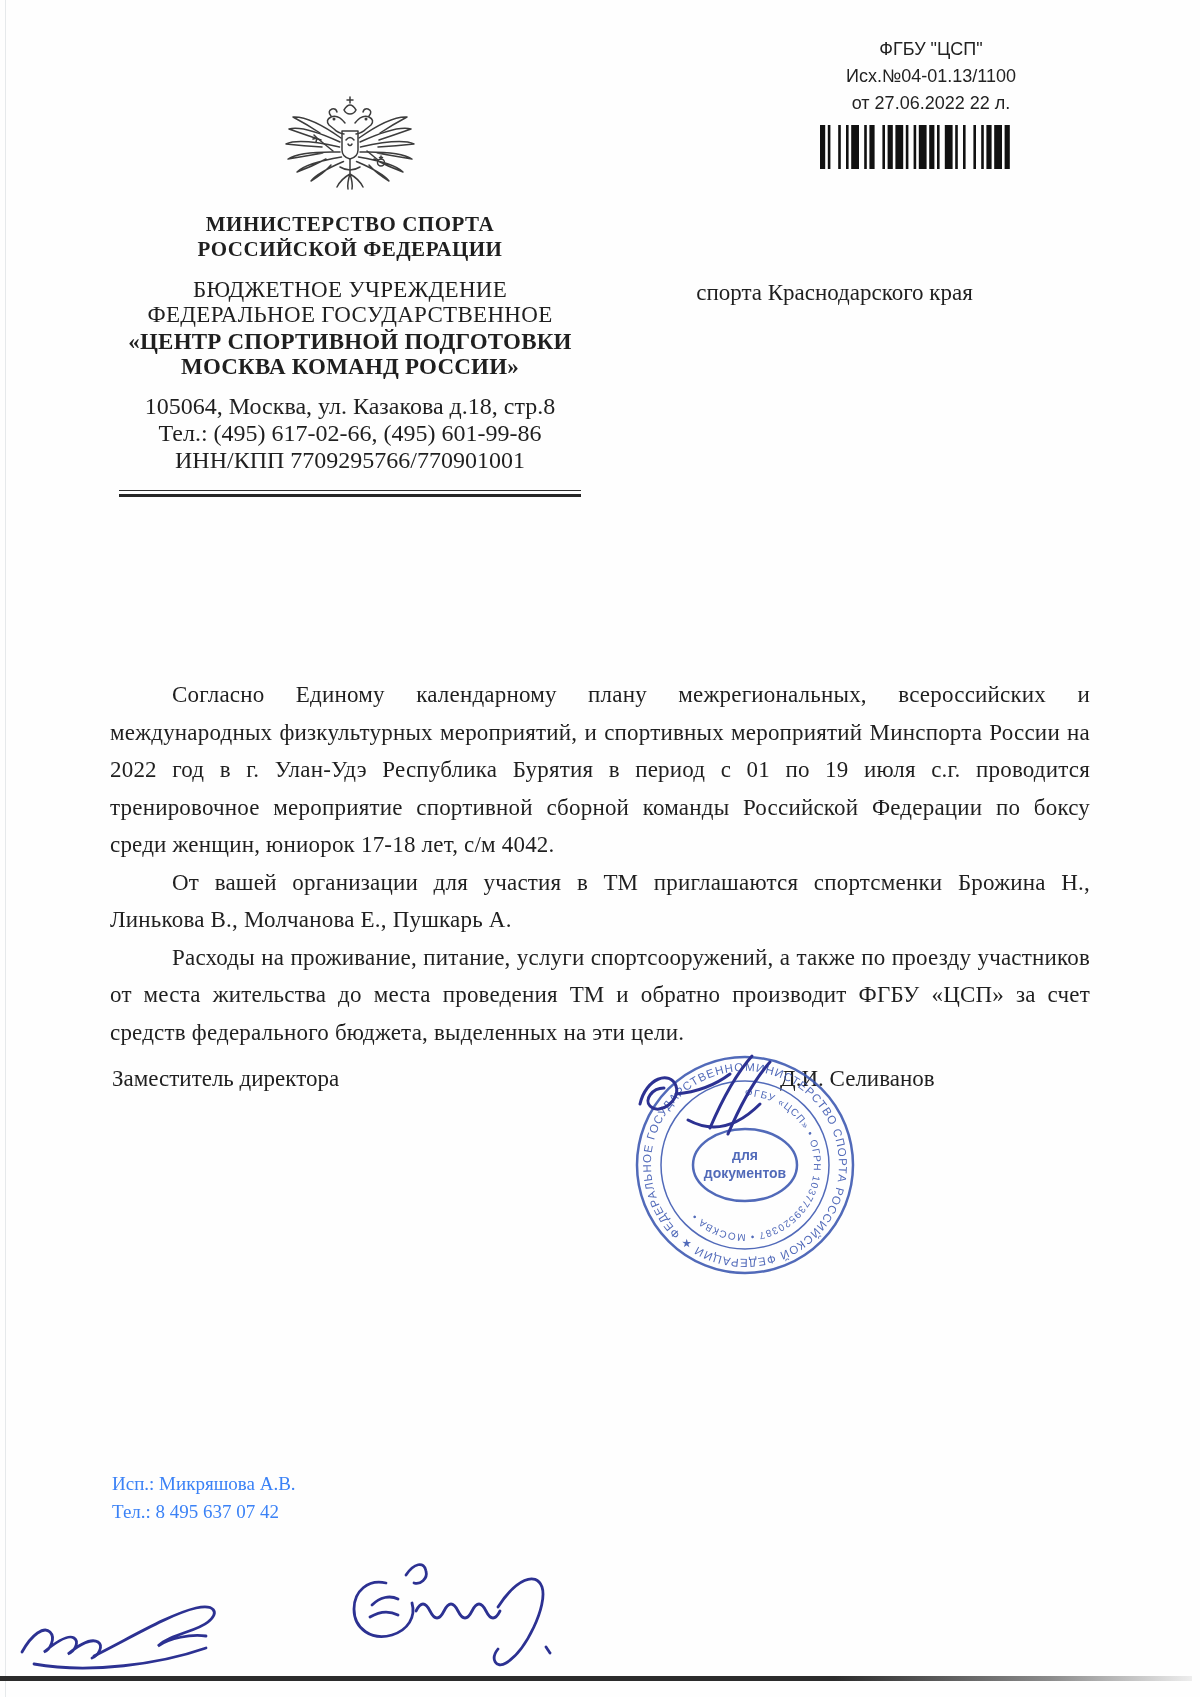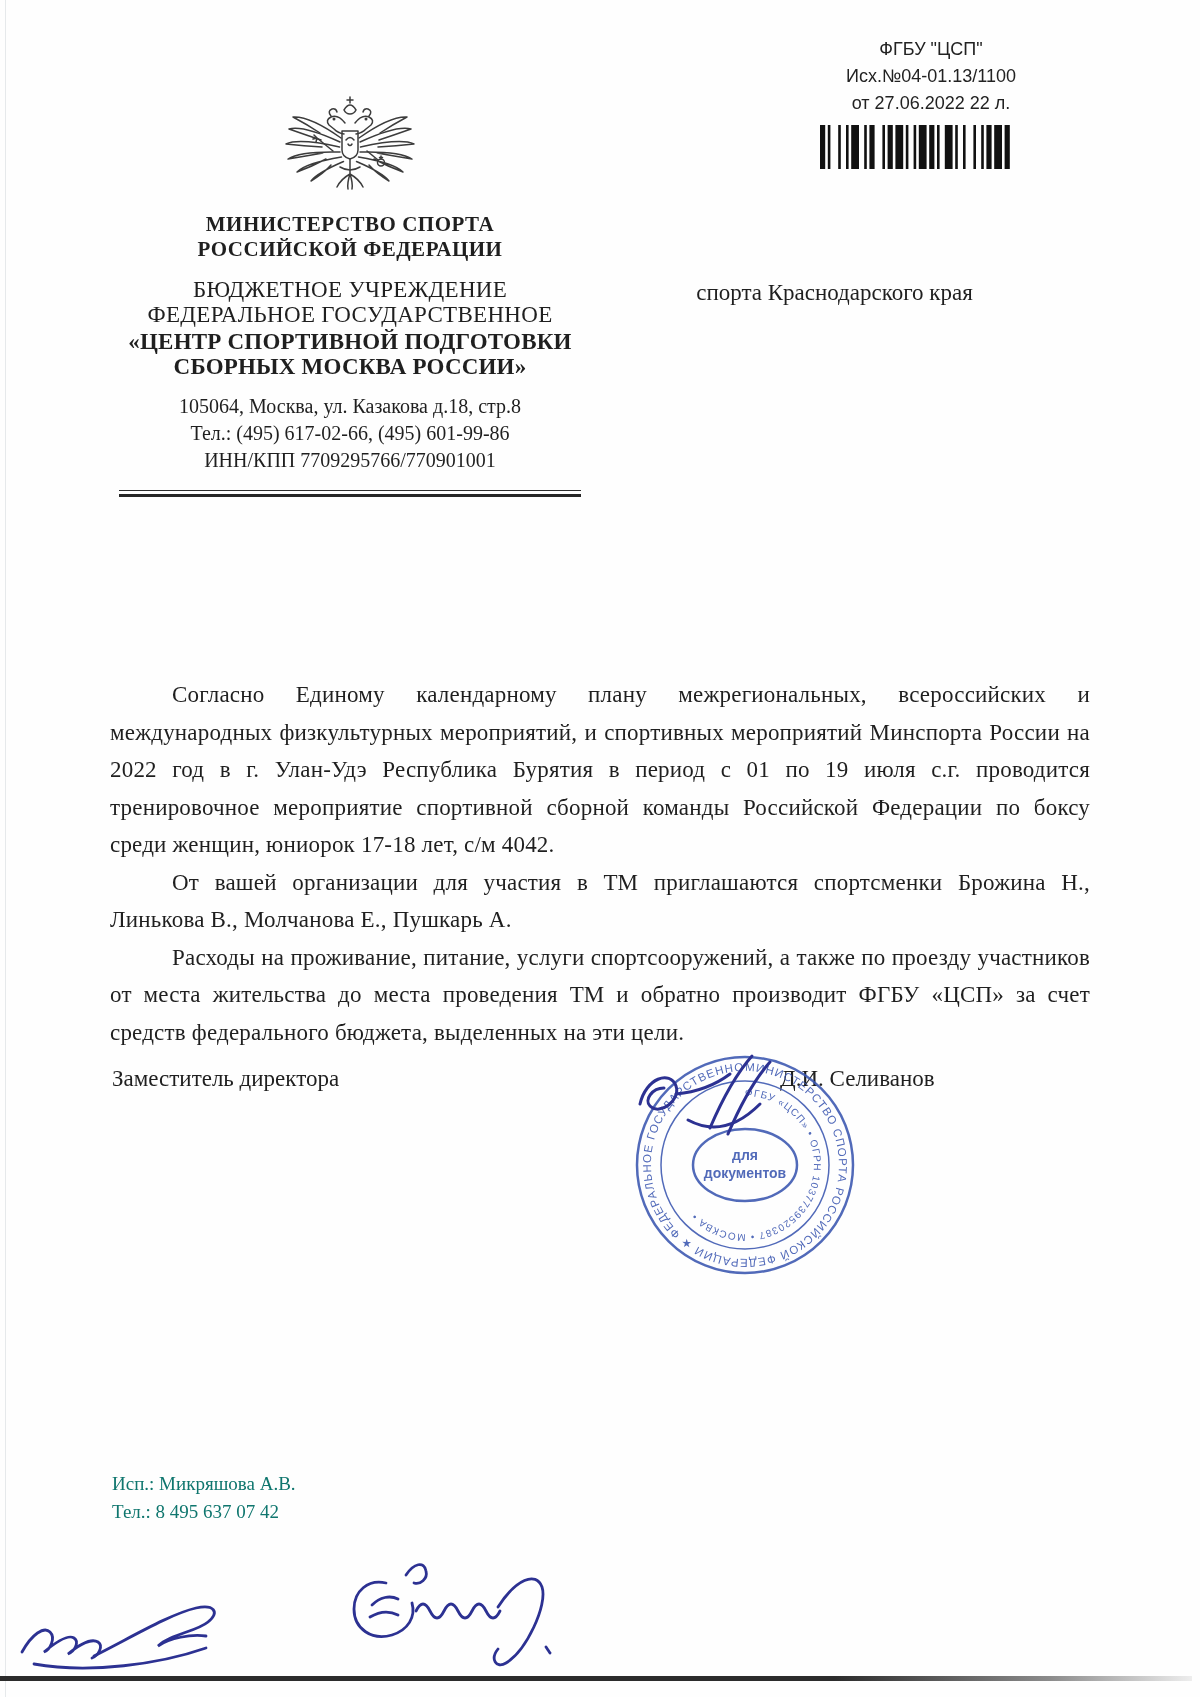--- a/index.html
+++ b/index.html
@@ -102,7 +102,7 @@
 
     <div class="orgname">
       <div>«ЦЕНТР СПОРТИВНОЙ ПОДГОТОВКИ</div>
-      <div>СБОРНЫХ МОСКВА РОССИИ»</div>
+      <div>МОСКВА КОМАНД РОССИИ»</div>
     </div>
 
     <div class="contacts">

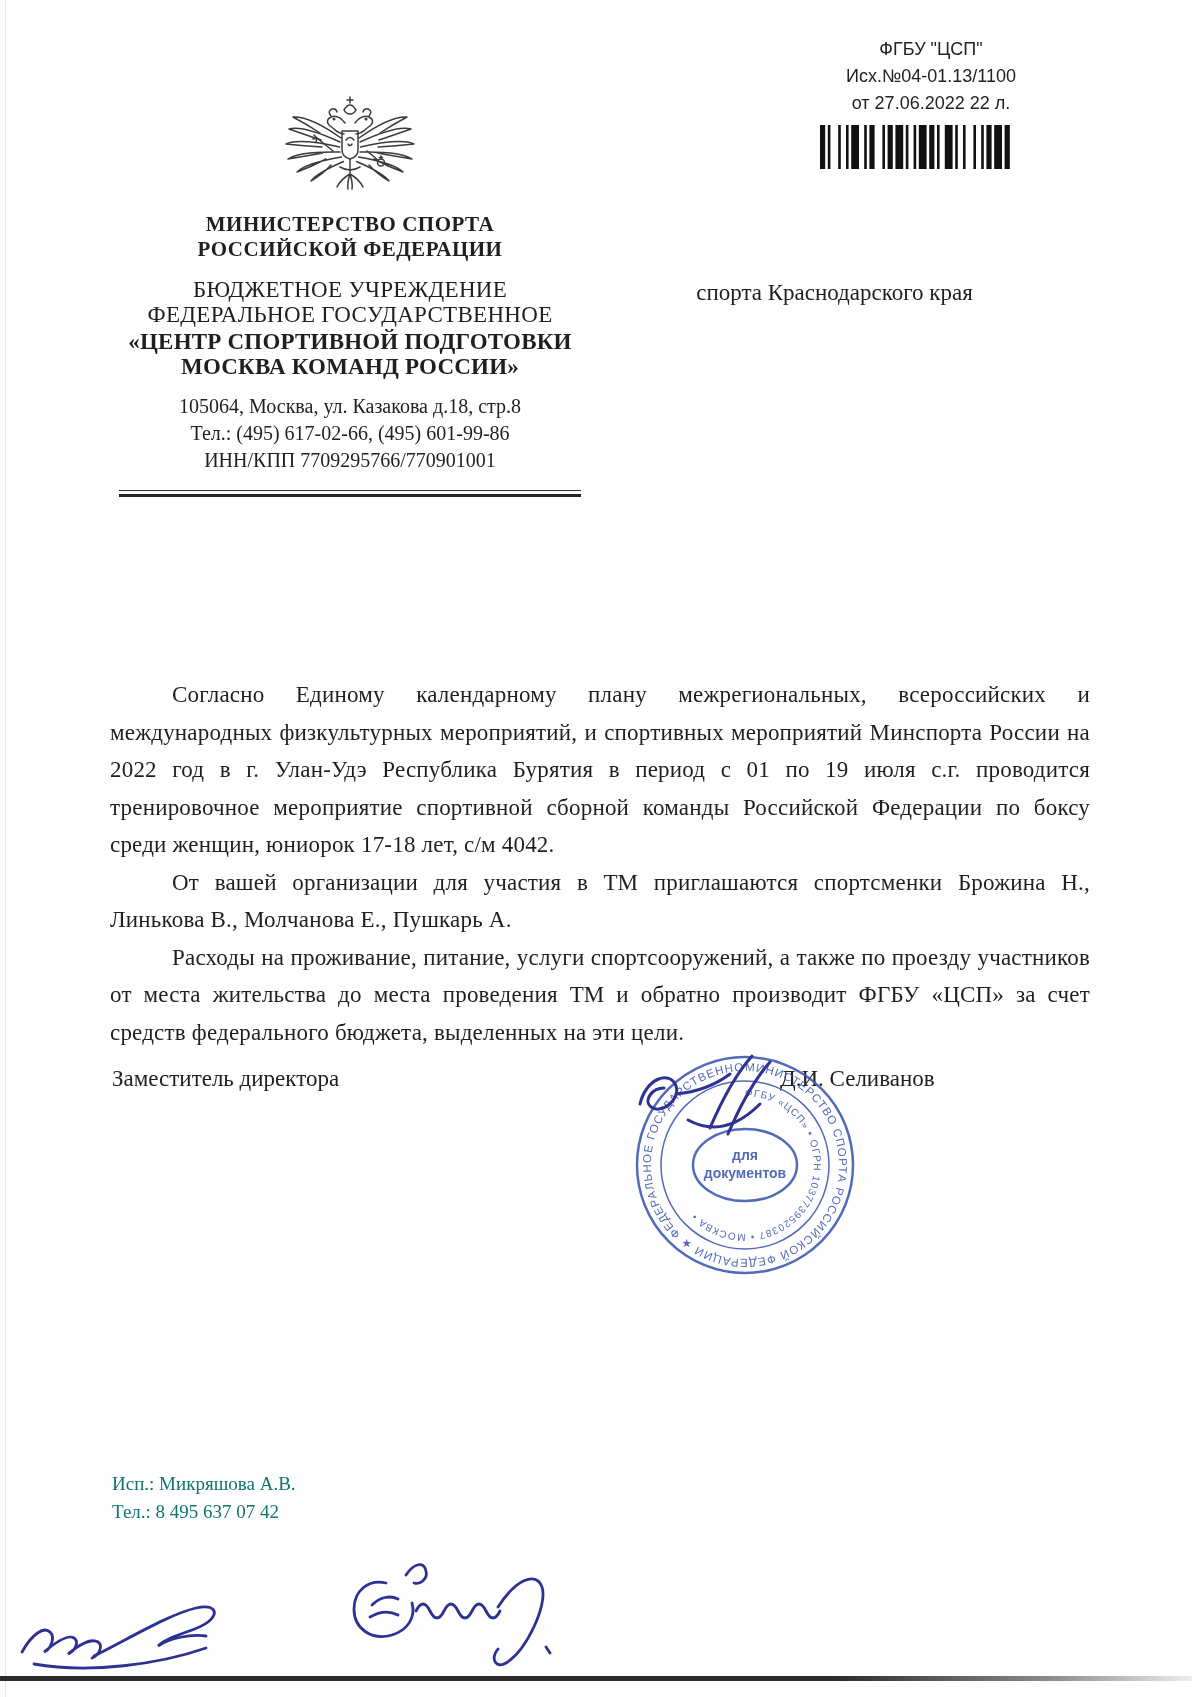--- a/index.html
+++ b/index.html
@@ -19,7 +19,7 @@
   .ministry{font-weight:bold;font-size:21px;line-height:25px;letter-spacing:.5px;}
   .orgtype{font-size:23px;line-height:25px;margin-top:15px;letter-spacing:.3px;}
   .orgname{font-size:23px;line-height:25px;font-weight:bold;margin-top:2px;letter-spacing:.2px;}
-  .contacts{font-size:20px;line-height:27px;margin-top:14px;}
+  .contacts{font-size:24px;line-height:27px;margin-top:14px;}
   .contacts .ulink{text-decoration:underline;}
   .lh-rule{margin:16px auto 0 auto;width:462px;height:3px;border-top:1.5px solid #2e2e2e;border-bottom:3.5px solid #262626;}
   

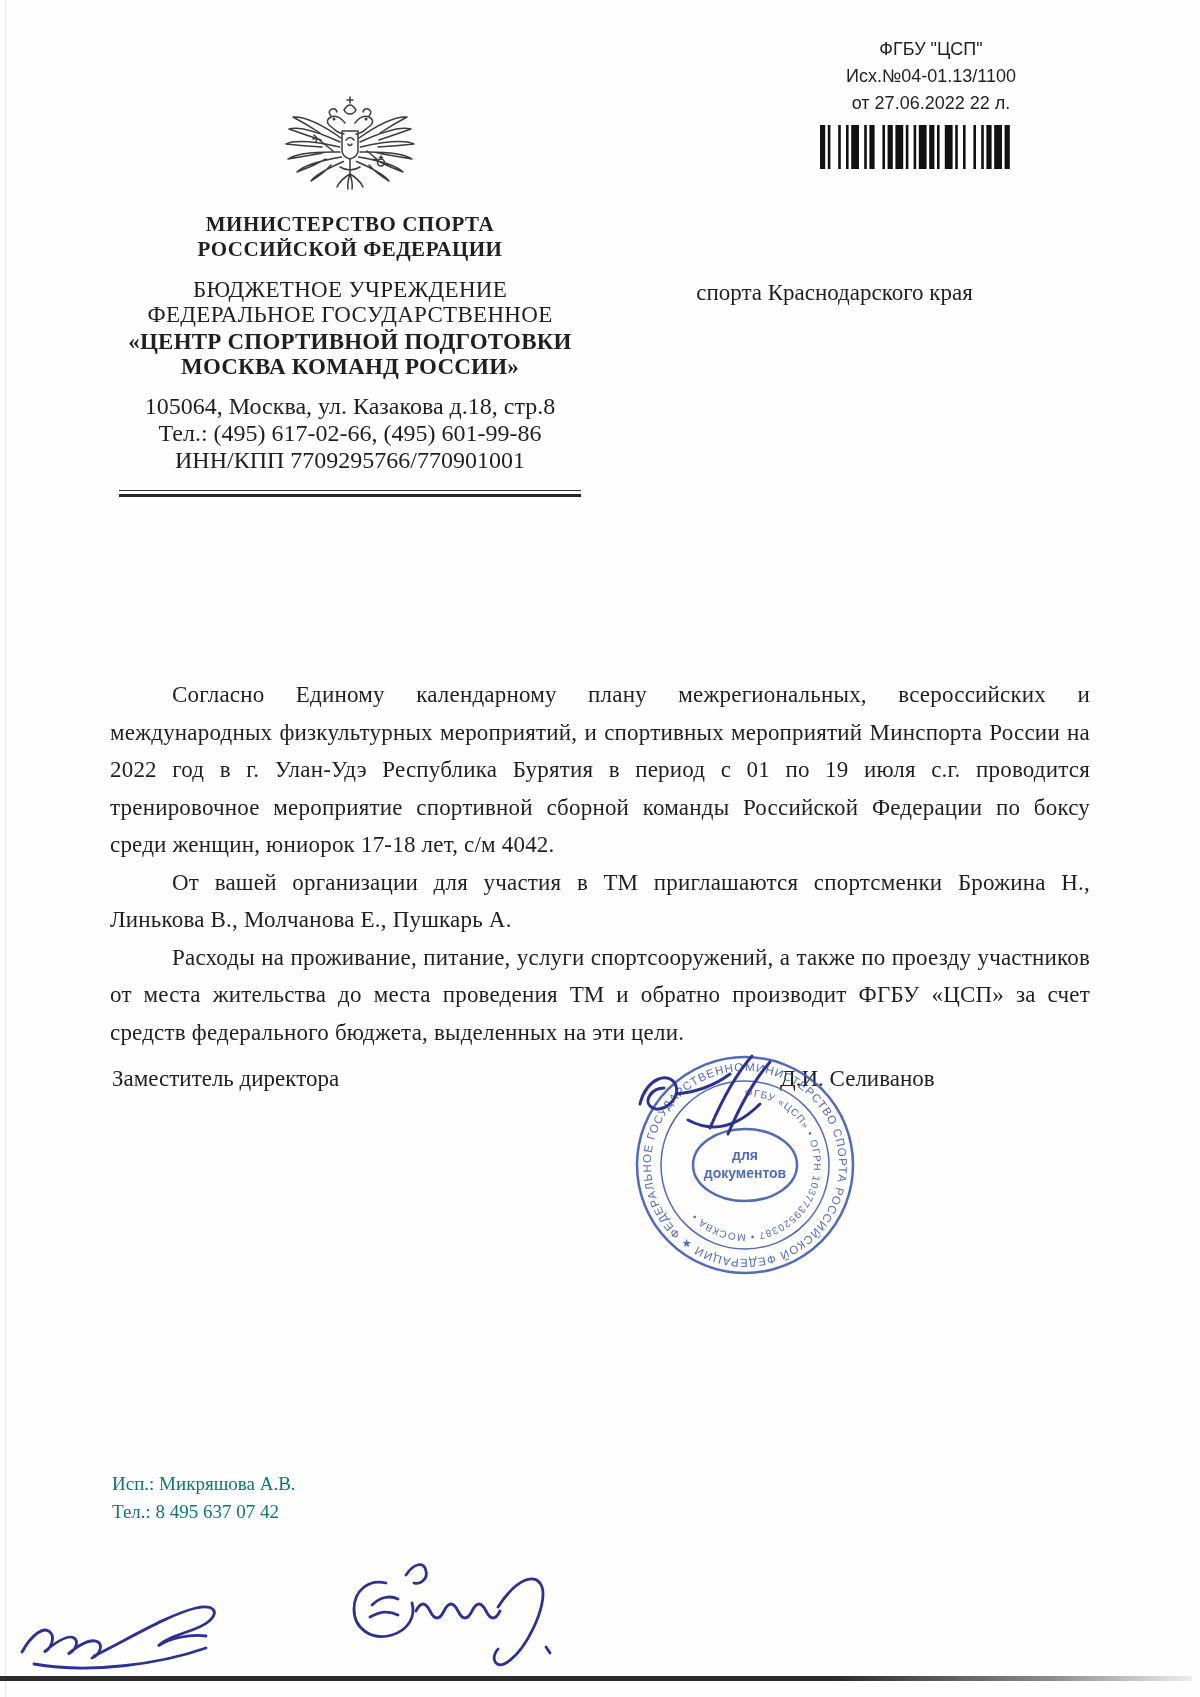--- a/index.html
+++ b/index.html
@@ -40,7 +40,7 @@
   .stamp{position:absolute;left:628px;top:1048px;opacity:.88;}
   .handsig{position:absolute;}
   
-  .footer{position:absolute;left:112px;top:1470px;font-size:19px;line-height:28px;color:#0f766e;}
+  .footer{position:absolute;left:112px;top:1470px;font-size:19px;line-height:28px;color:#3b82f6;}
   .bottom-rule{position:absolute;left:0;top:1676px;width:1192px;height:5px;
     background:linear-gradient(to right,#2c2c2c 0%,#2c2c2c 70%,rgba(44,44,44,.55) 88%,rgba(44,44,44,.08) 100%);}
 </style>

